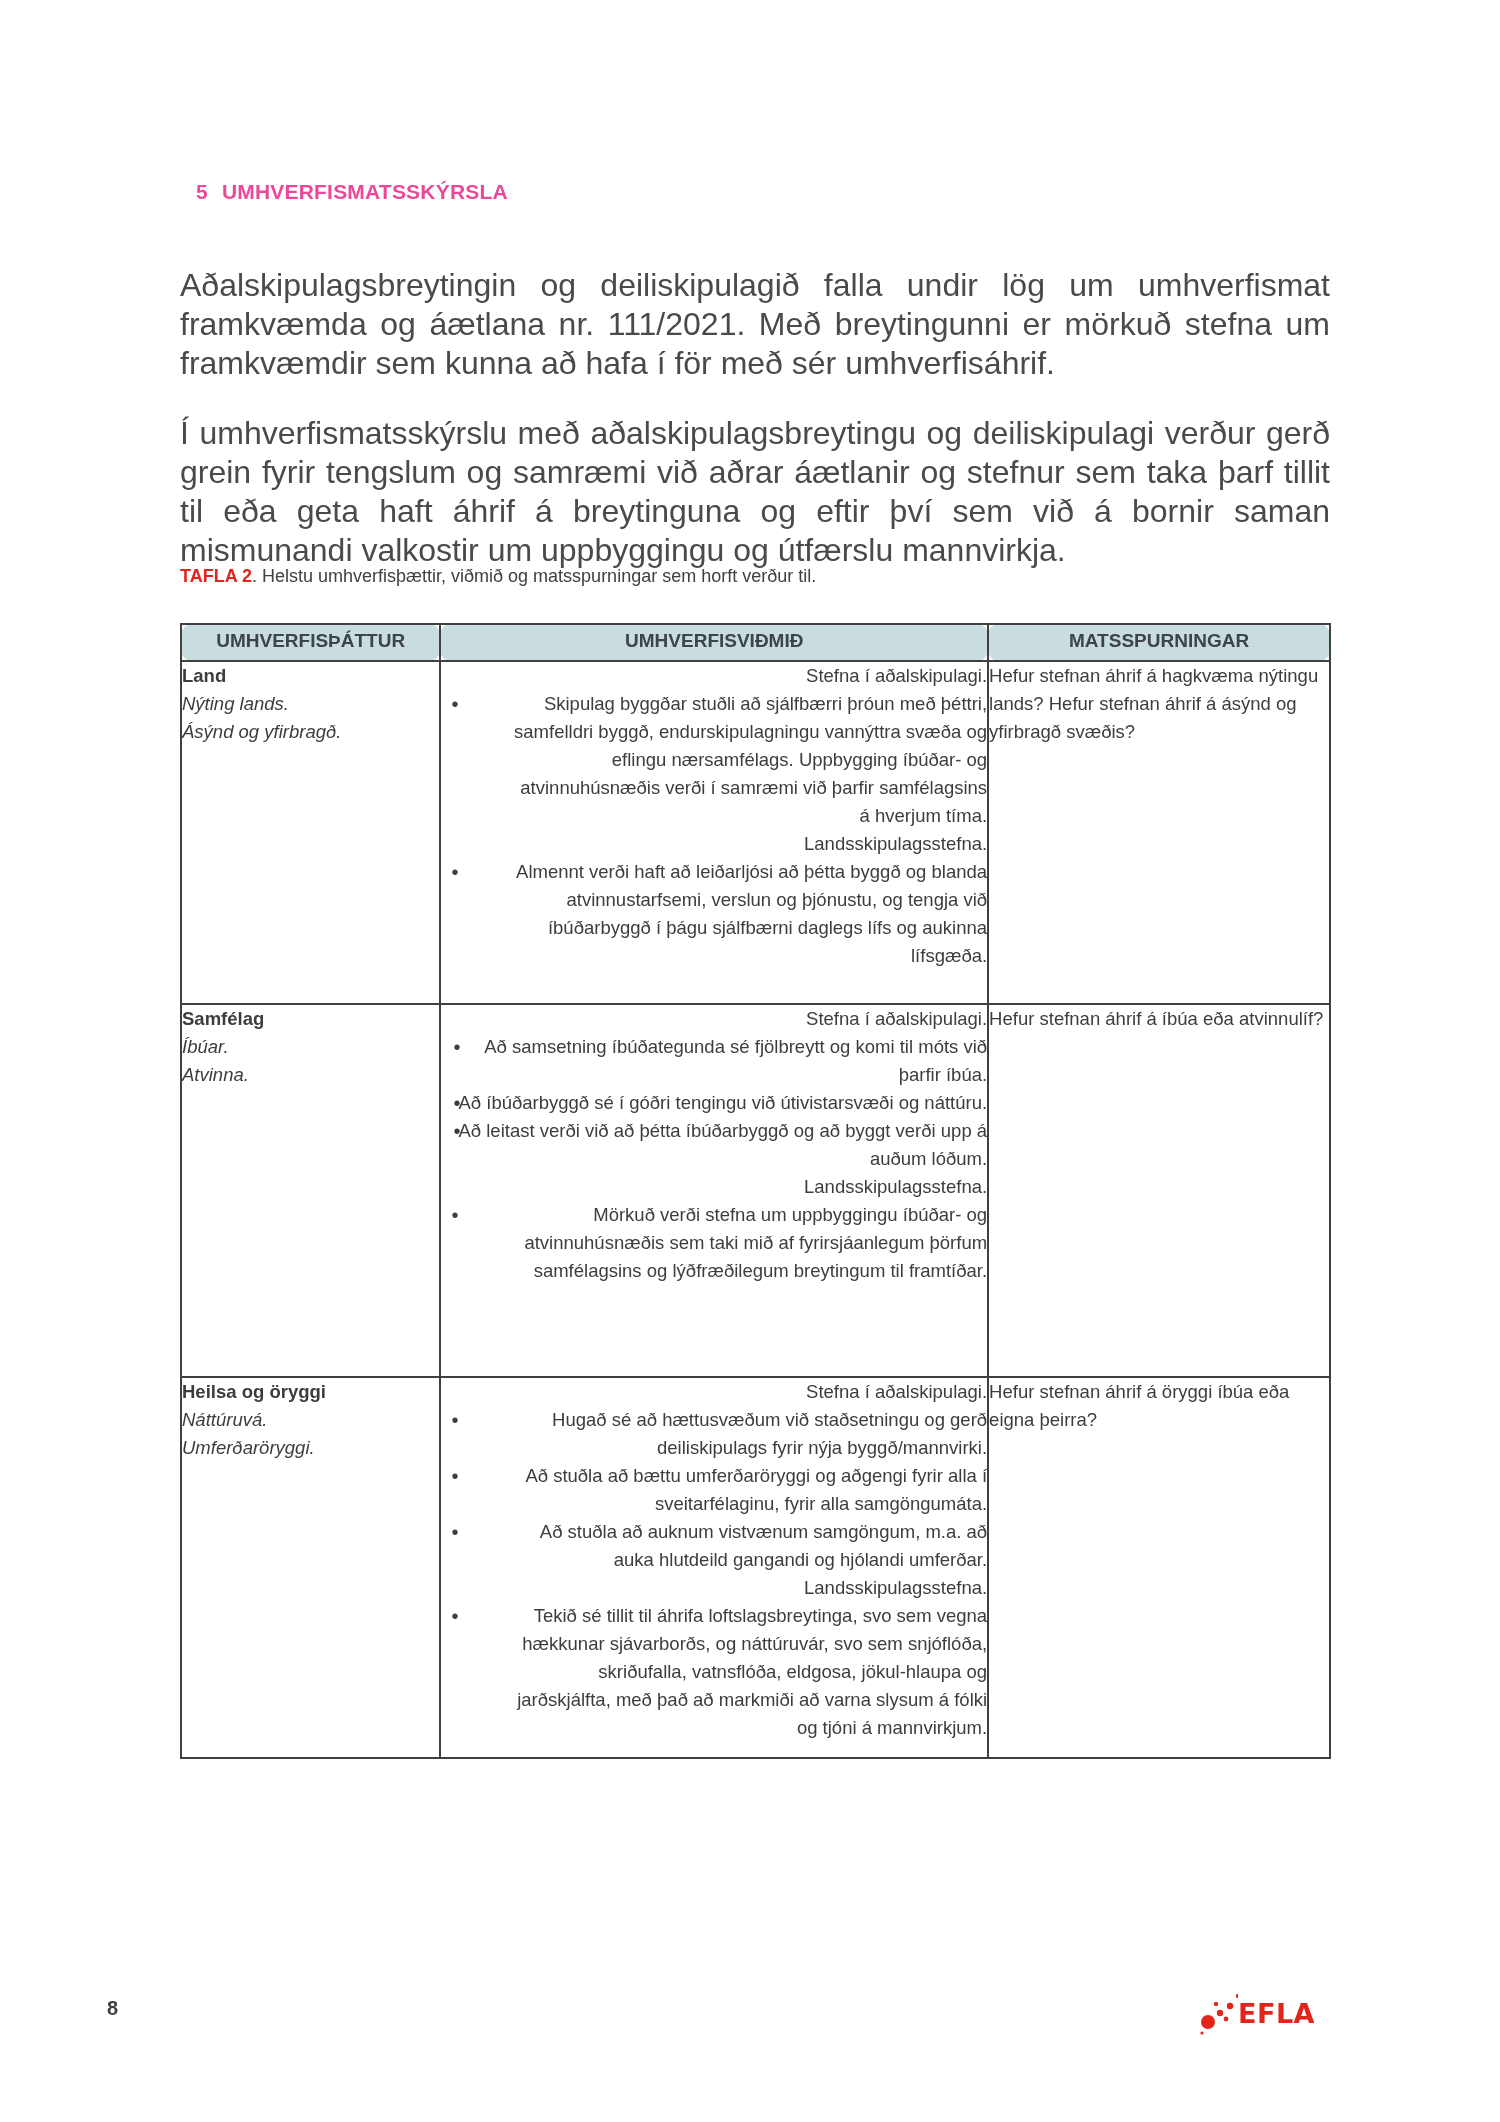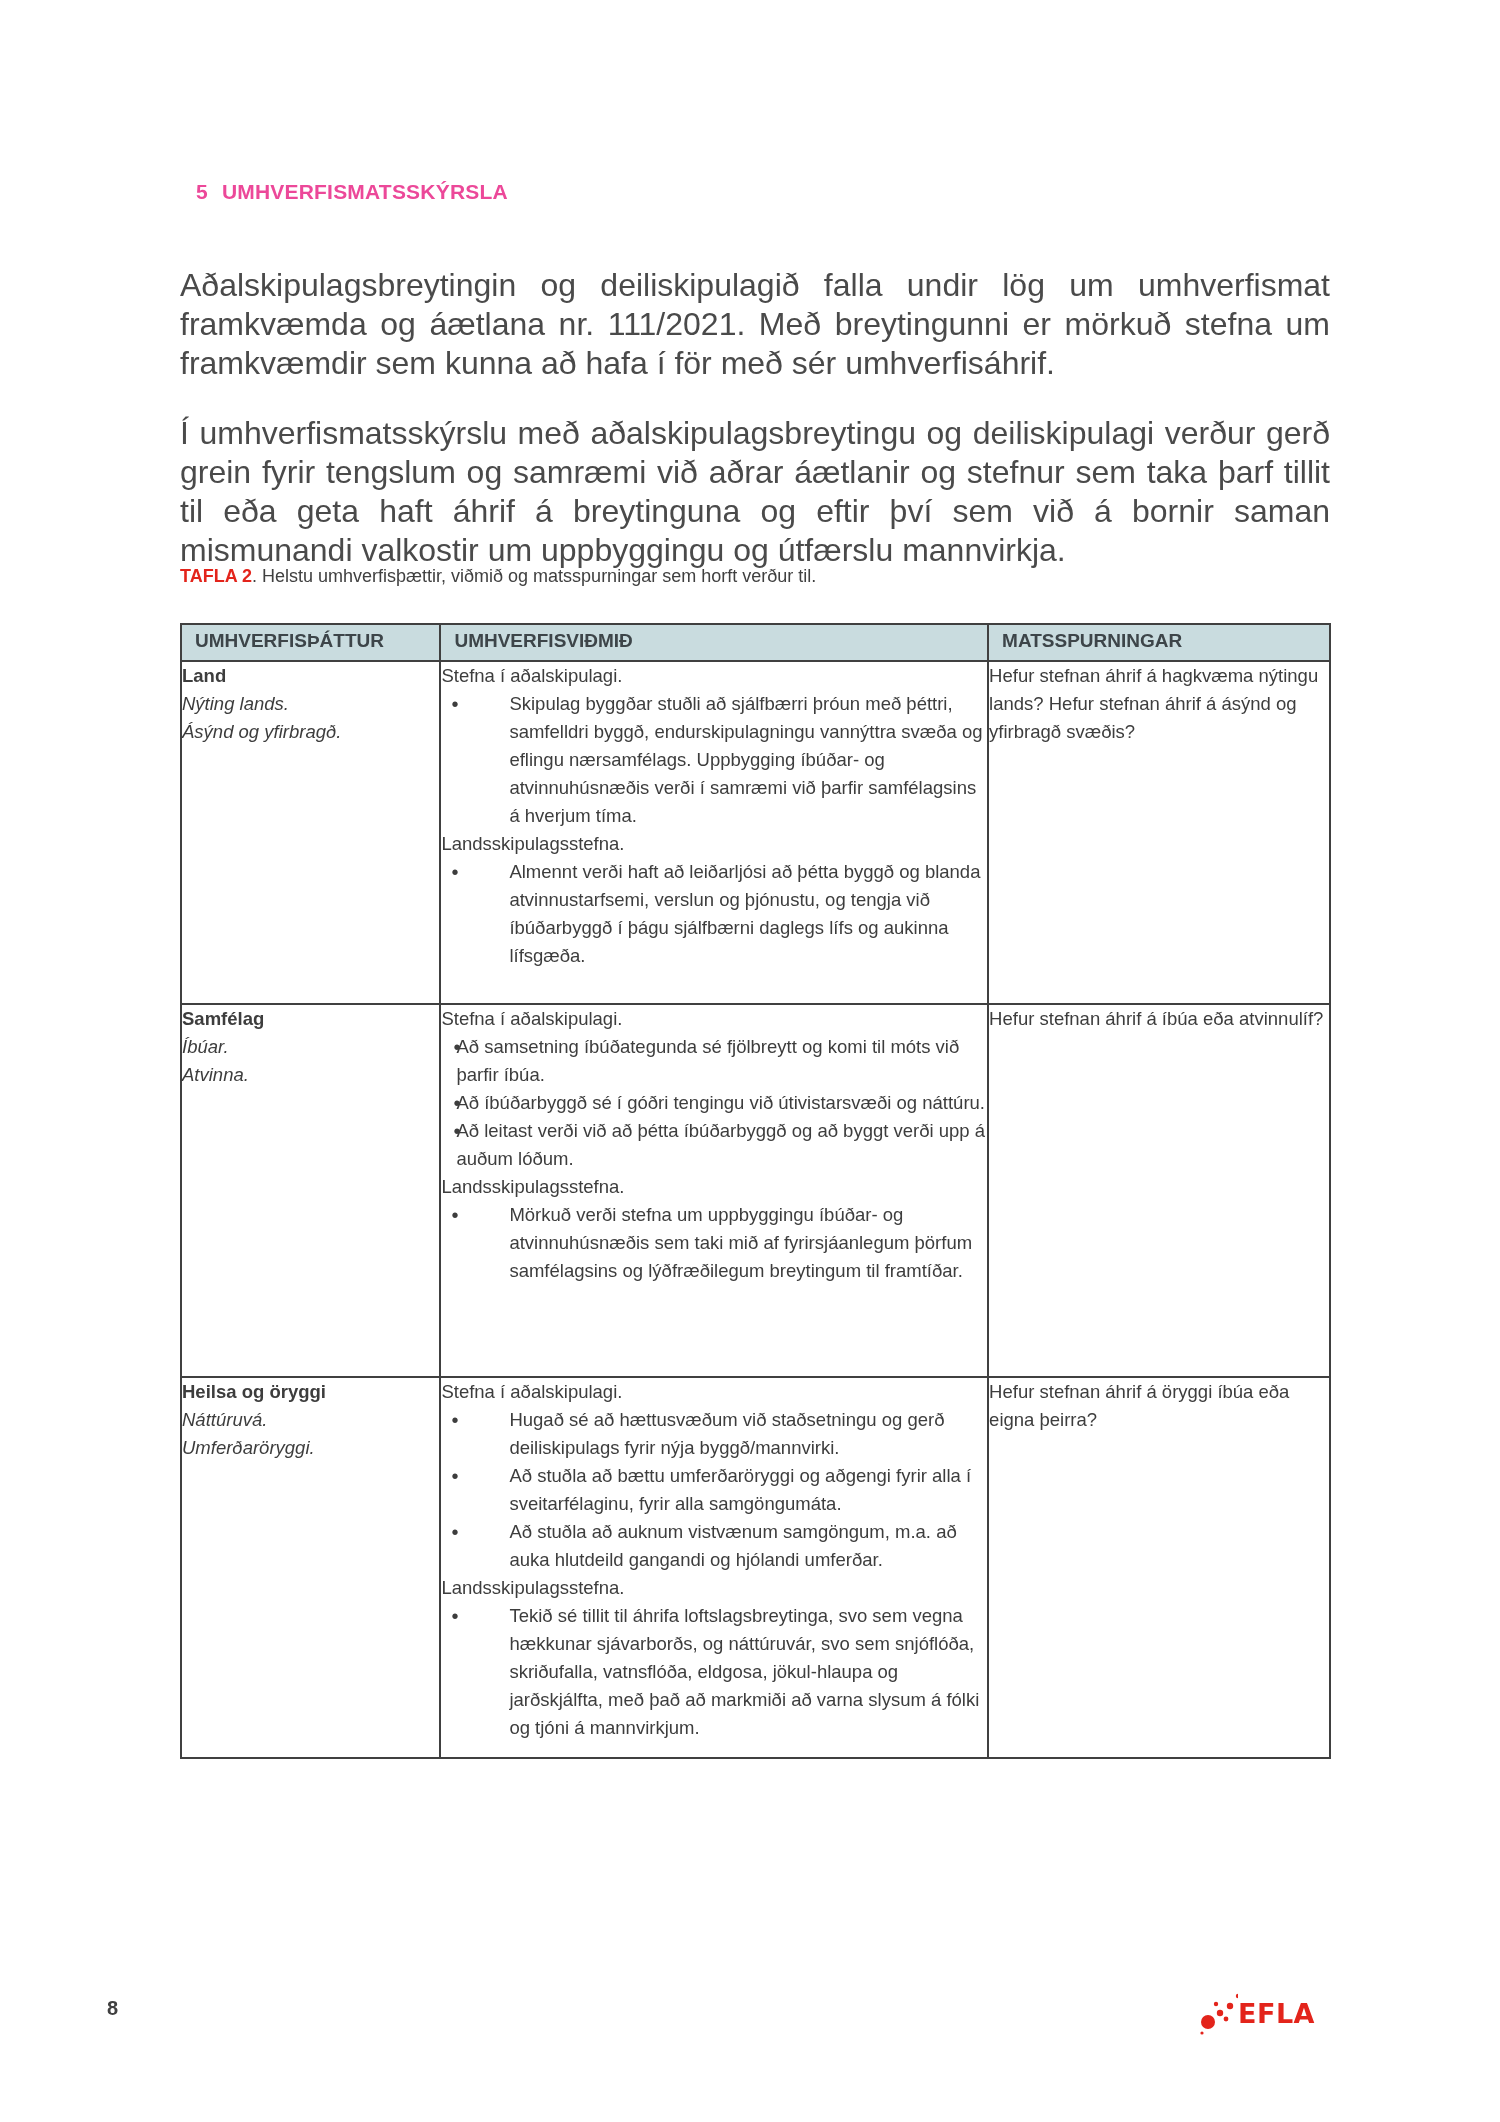--- a/index.html
+++ b/index.html
@@ -35,8 +35,8 @@
       border: 2px solid #404040; vertical-align: top; padding: 0;
     }
     table.env th {
-      background: #c9dcdf; text-align: left; font-weight: bold;
-      font-size: 19px; color: #3d4549; height: 33px; padding: 2px 13px 0 13px;
+      background: #c9dcdf; text-align: center; font-weight: bold;
+      font-size: 19px; color: #3d4549; height: 33px; padding: 2px 13px 0 13px; border-radius: 11px;
     }
     .col1 { width: 234px; }
     .col2 { width: 539px; }

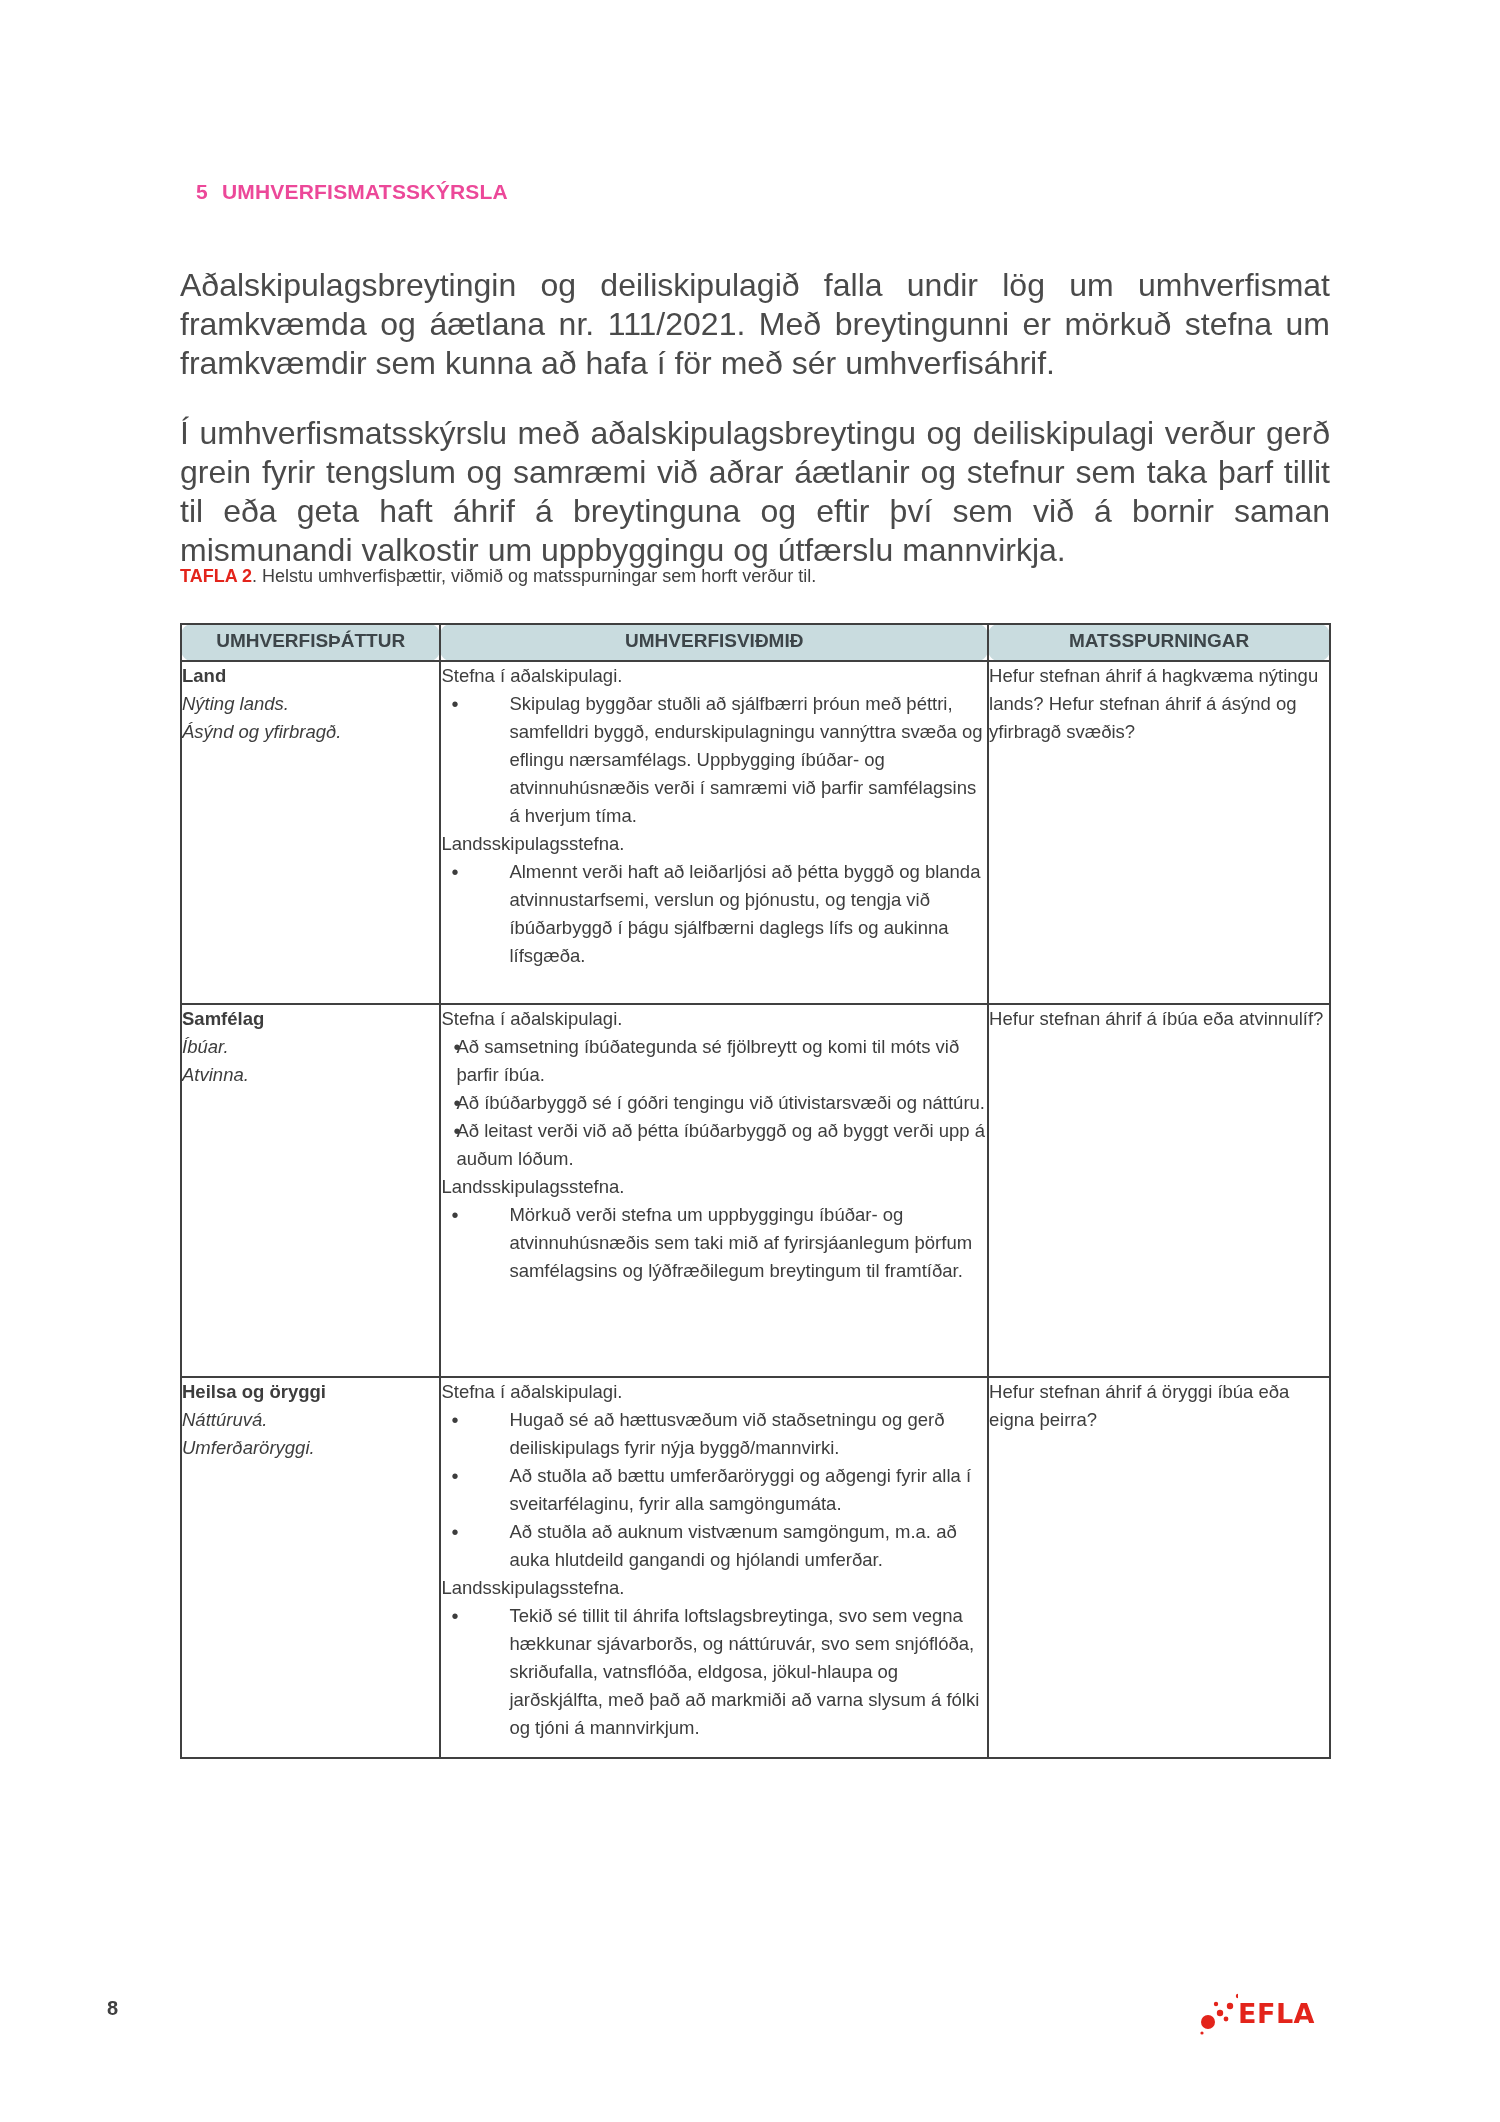--- a/index.html
+++ b/index.html
@@ -44,7 +44,7 @@
     td.factor { vertical-align: middle; padding: 0 13px; }
     td.factor .fname { font-weight: bold; display: block; }
     td.factor .fsub { font-style: italic; display: block; }
-    td.criteria { padding: 1px 13px 18px 13px; }
+    td.criteria { padding: 1px 13px 18px 13px; text-align: right; }
     td.question { vertical-align: middle; padding: 0 13px; }
     .heading { display: block; }
     ul.bullets { list-style: none; margin: 0; padding: 0; }

